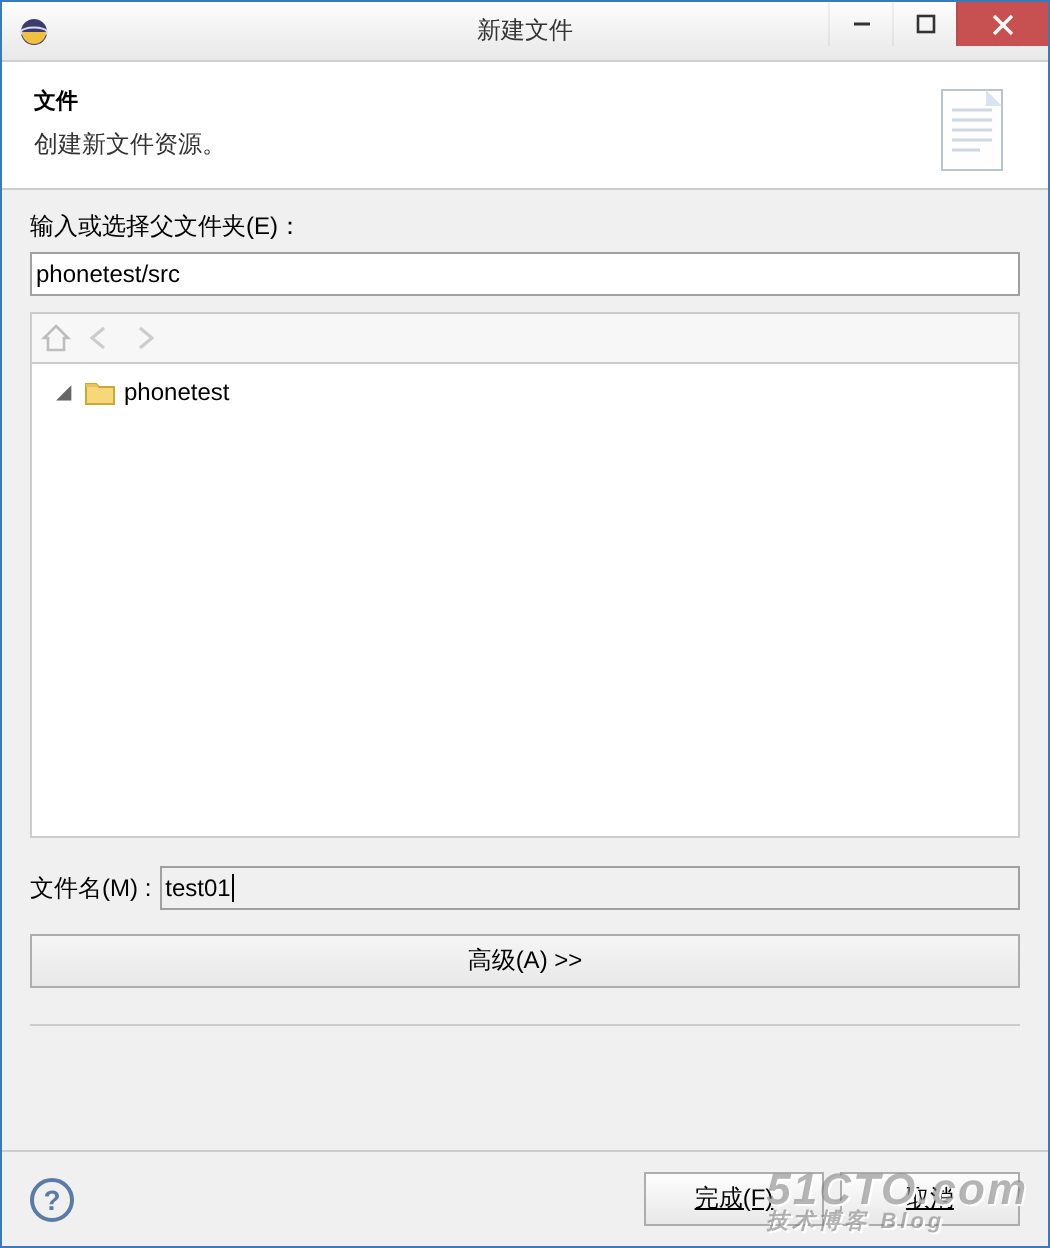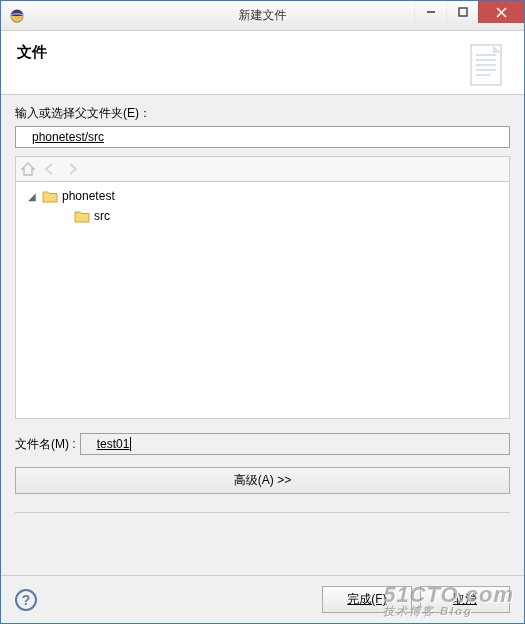--- a/index.html
+++ b/index.html
@@ -69,7 +69,7 @@
       min-height: 64px;
     }
     .header-area h1 {
-      font-size: 15px;
+      font-size: 11px;
       font-weight: bold;
       margin-bottom: 6px;
     }

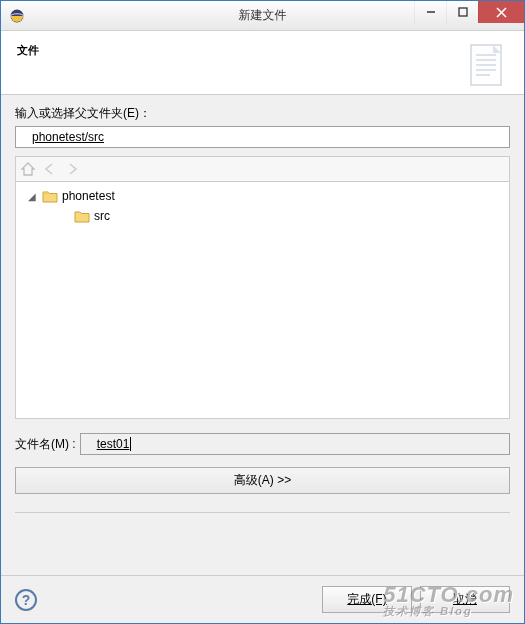--- a/index.html
+++ b/index.html
@@ -263,6 +263,7 @@
 
   <div class="header-area">
     <h1>文件</h1>
+    <div class="desc">创建新文件资源。</div>
     <div class="header-icon">
       <svg viewBox="0 0 42 50" width="42" height="50">
         <rect x="5" y="4" width="30" height="40" fill="#fefefe" stroke="#b8c4d0" stroke-width="1"></rect>

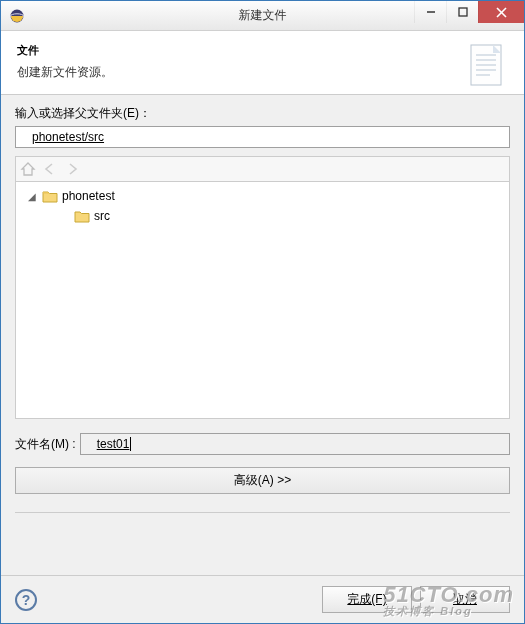--- a/index.html
+++ b/index.html
@@ -99,12 +99,11 @@
     .text-input {
       width: 100%;
       border: 1px solid #a0a0a0;
-      padding: 3px 16px;
+      padding: 3px 2px;
       font-size: 12px;
       font-family: inherit;
       height: 22px;
       outline: none;
-      text-decoration: underline;
     }
     .toolbar-small {
       display: flex;

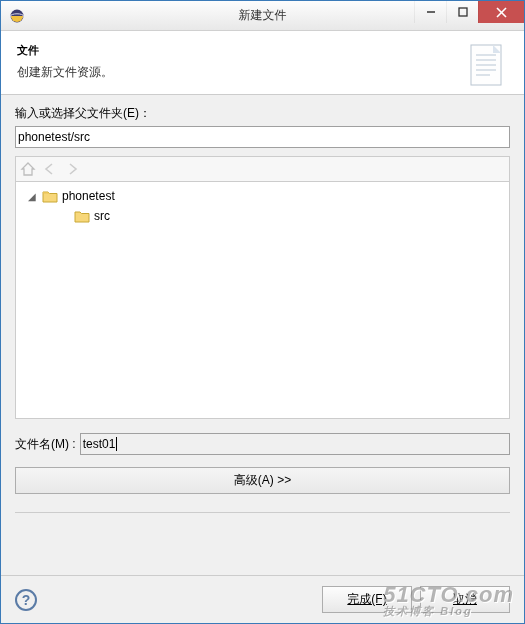--- a/index.html
+++ b/index.html
@@ -309,15 +309,6 @@
         </span>
         <span>phonetest</span>
       </div>
-      <div class="tree-row level-2">
-        <span class="expander"></span>
-        <span class="folder-icon">
-          <svg viewBox="0 0 16 14" width="16" height="14">
-            <path d="M1 3 L6 3 L7.5 4.5 L15 4.5 L15 13 L1 13 Z" fill="#f7d77a" stroke="#c9a836"></path>
-          </svg>
-        </span>
-        <span>src</span>
-      </div>
     </div>
 
     <div class="filename-row">

